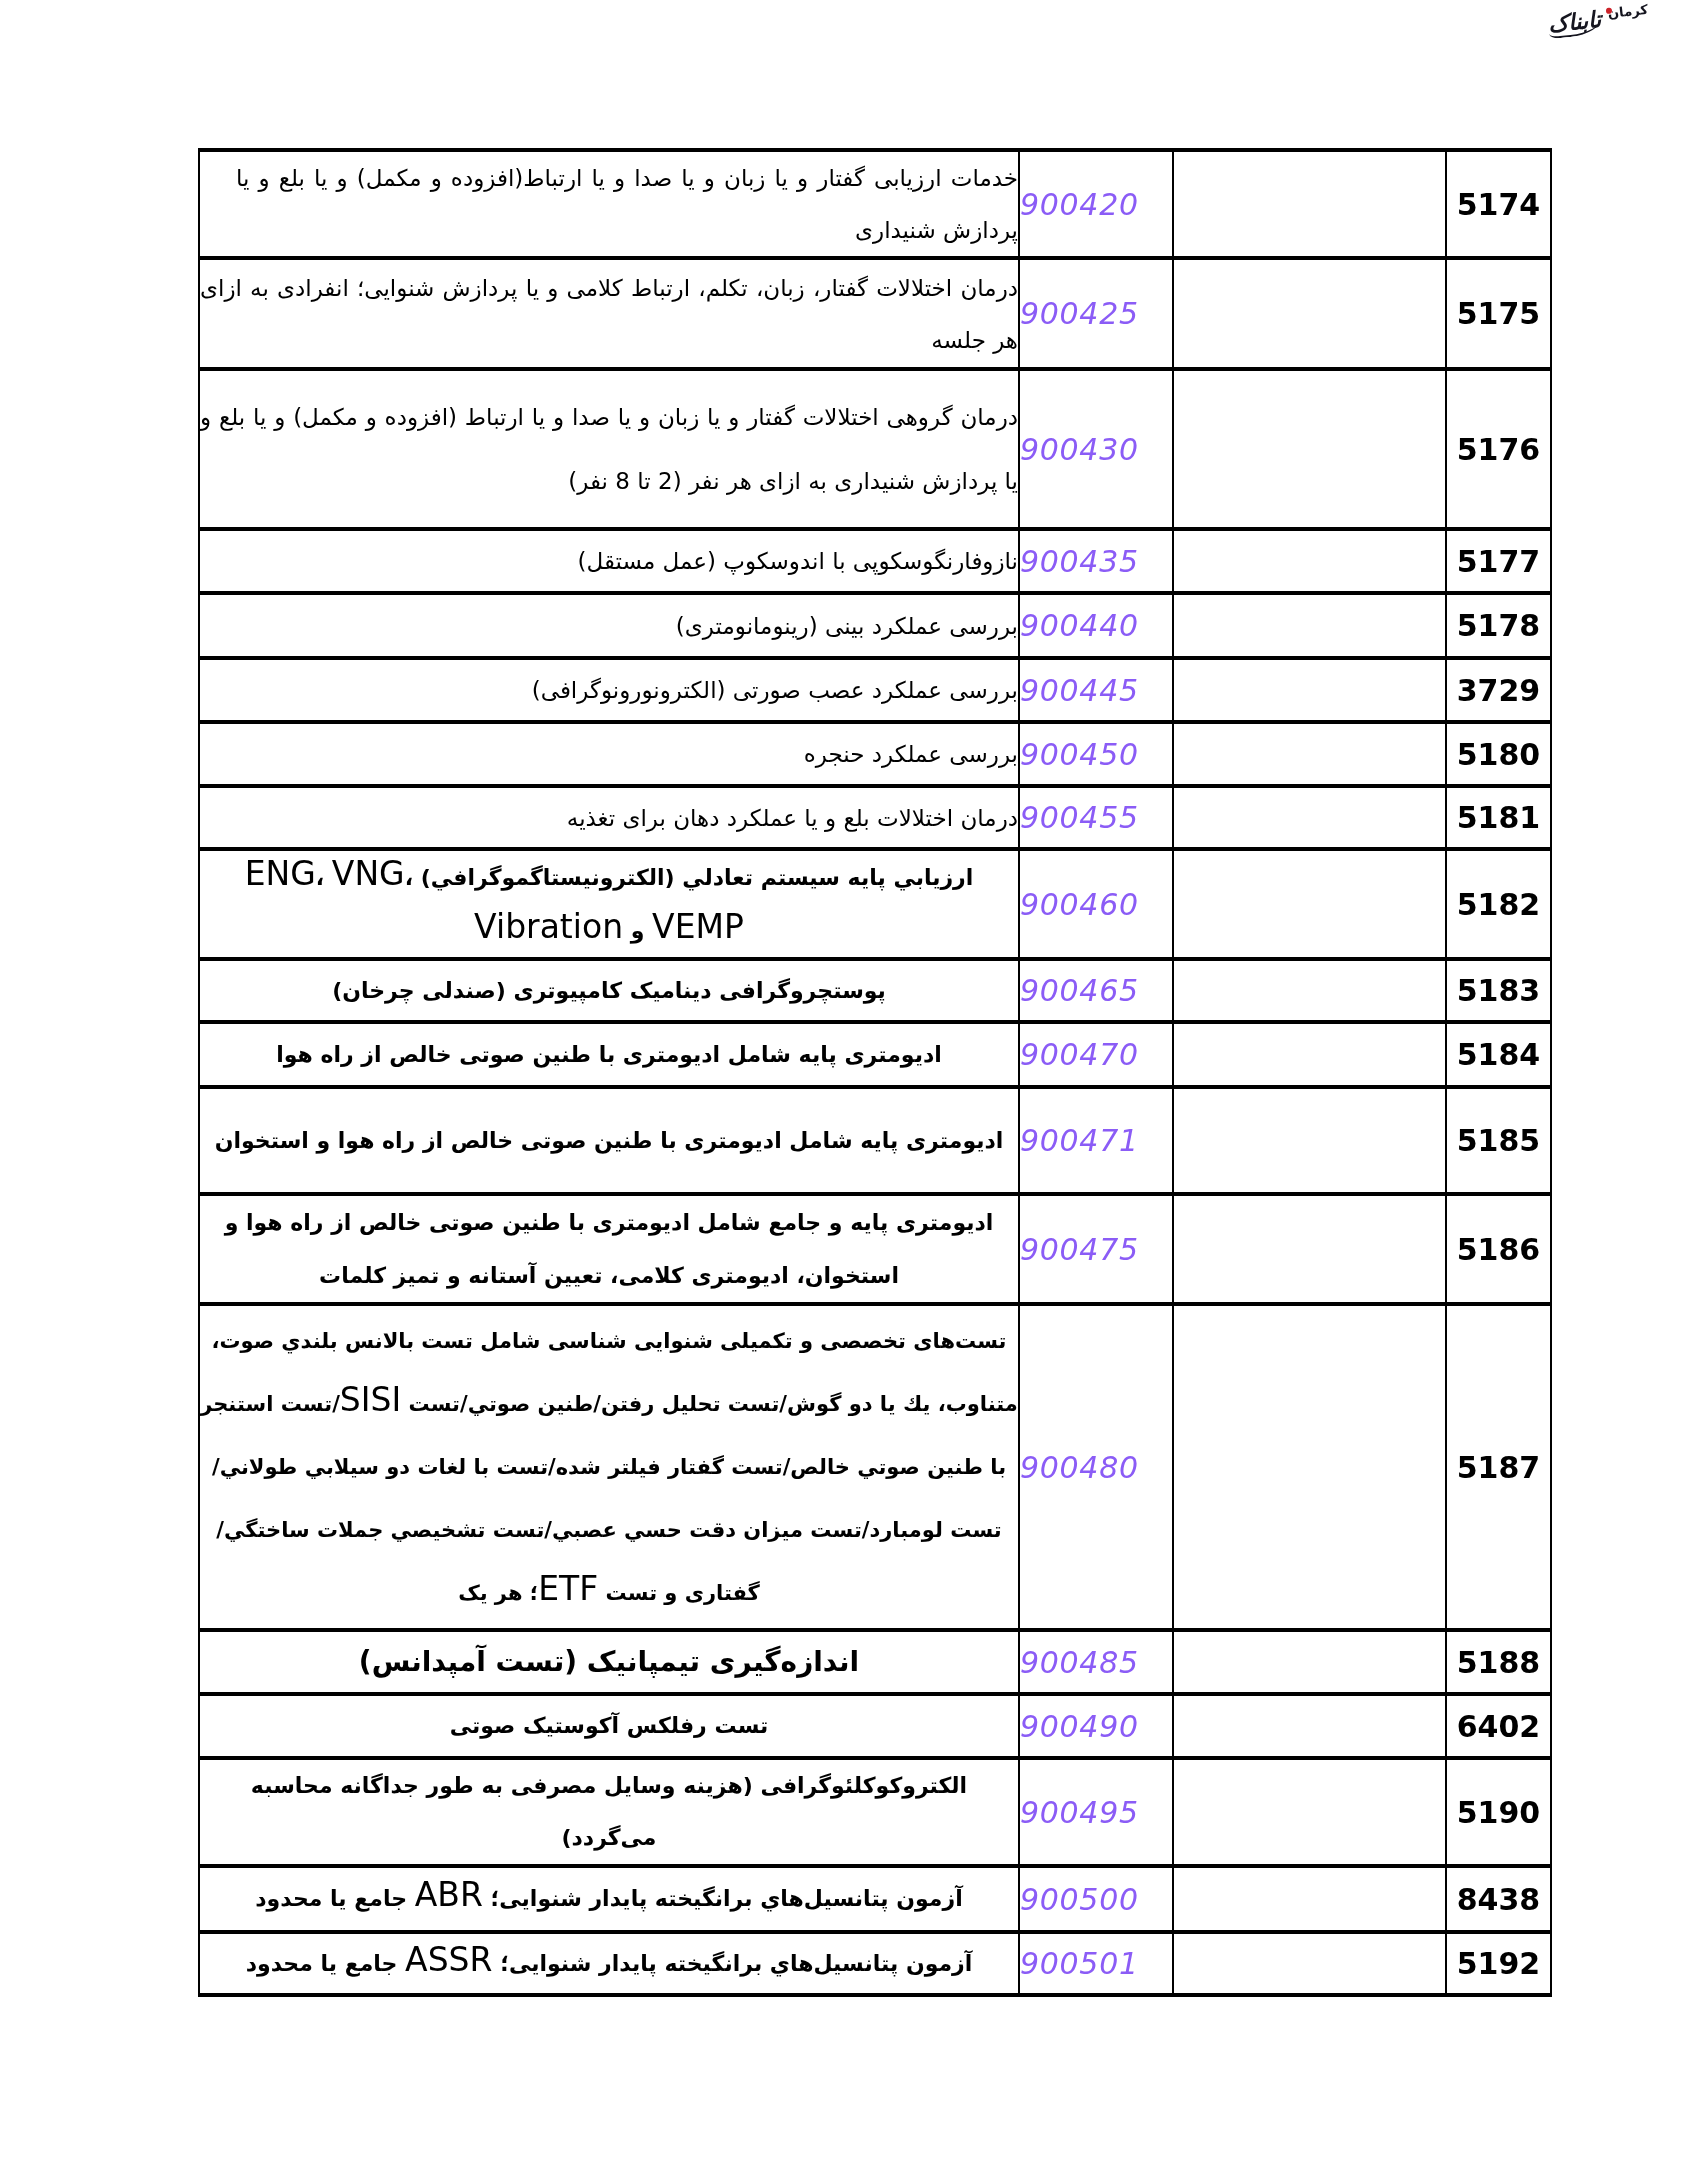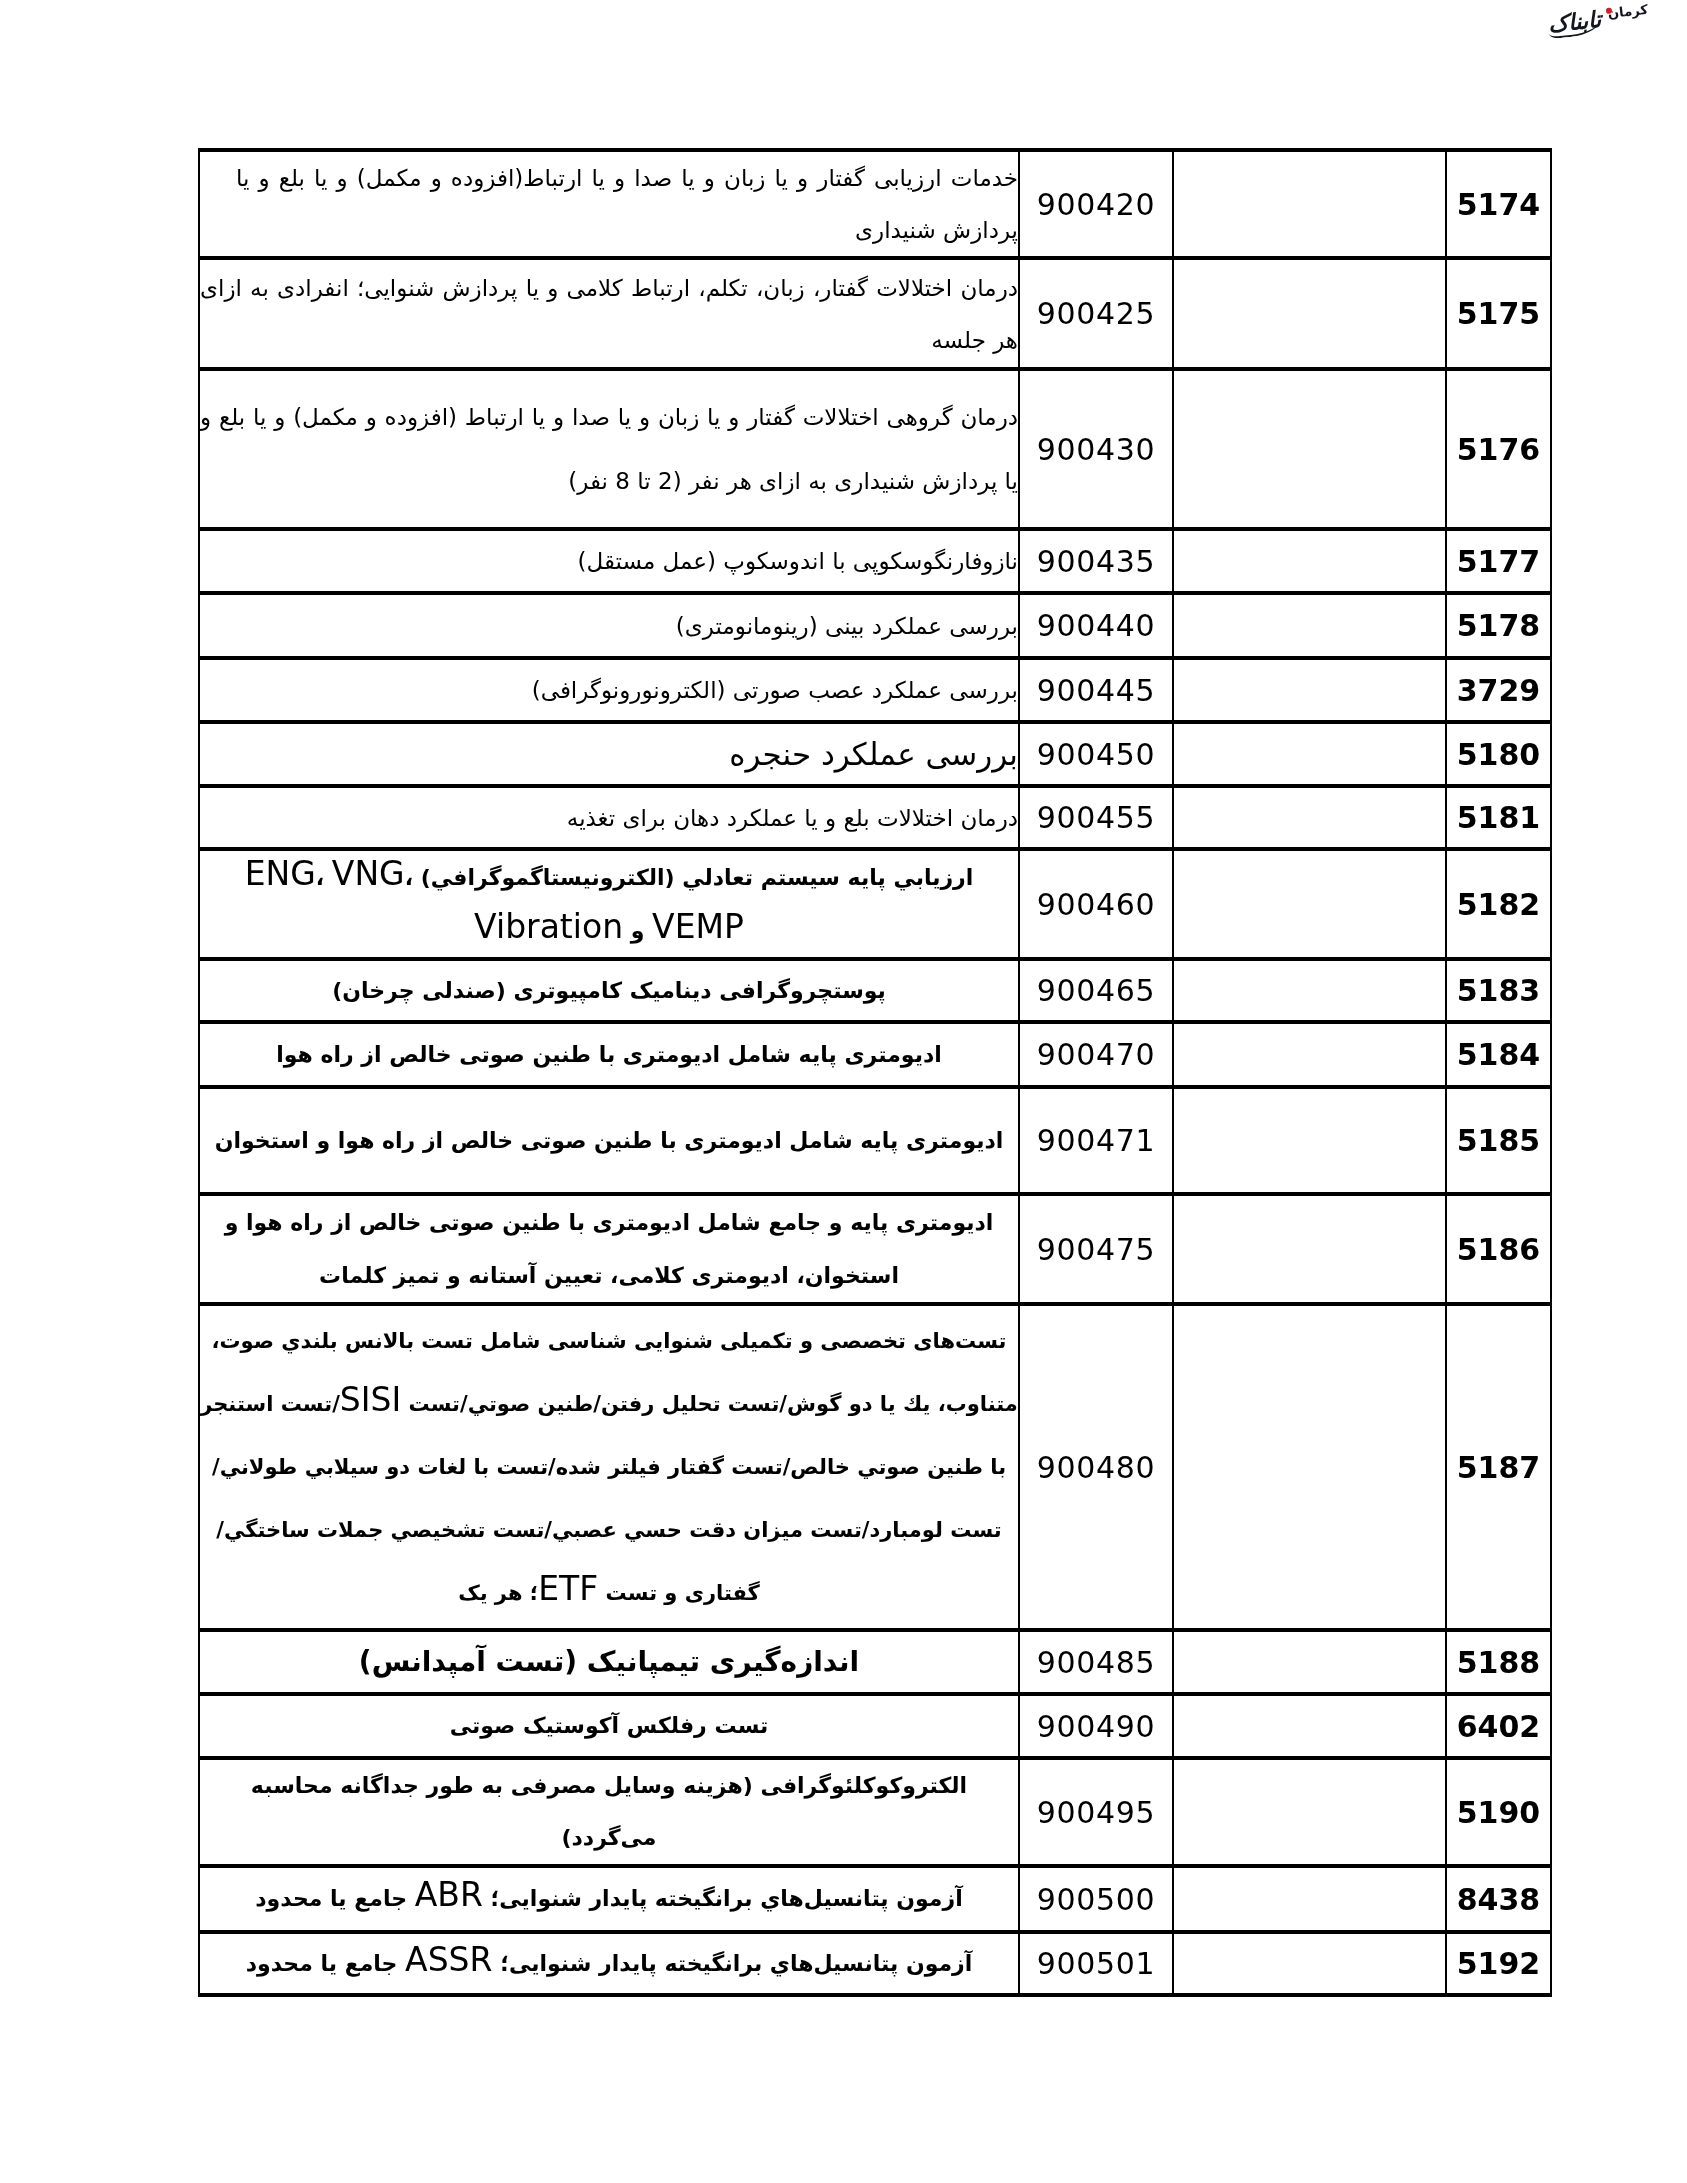--- a/index.html
+++ b/index.html
@@ -102,9 +102,9 @@
 
   td.code {
     font-size: 30px;
-    color: #000000;
-    text-align: center;
+    color: #8b5cf6;
     letter-spacing: 0.7px;
+    font-style: italic;
   }
   td.blank { background: #fff; }
   td.num {

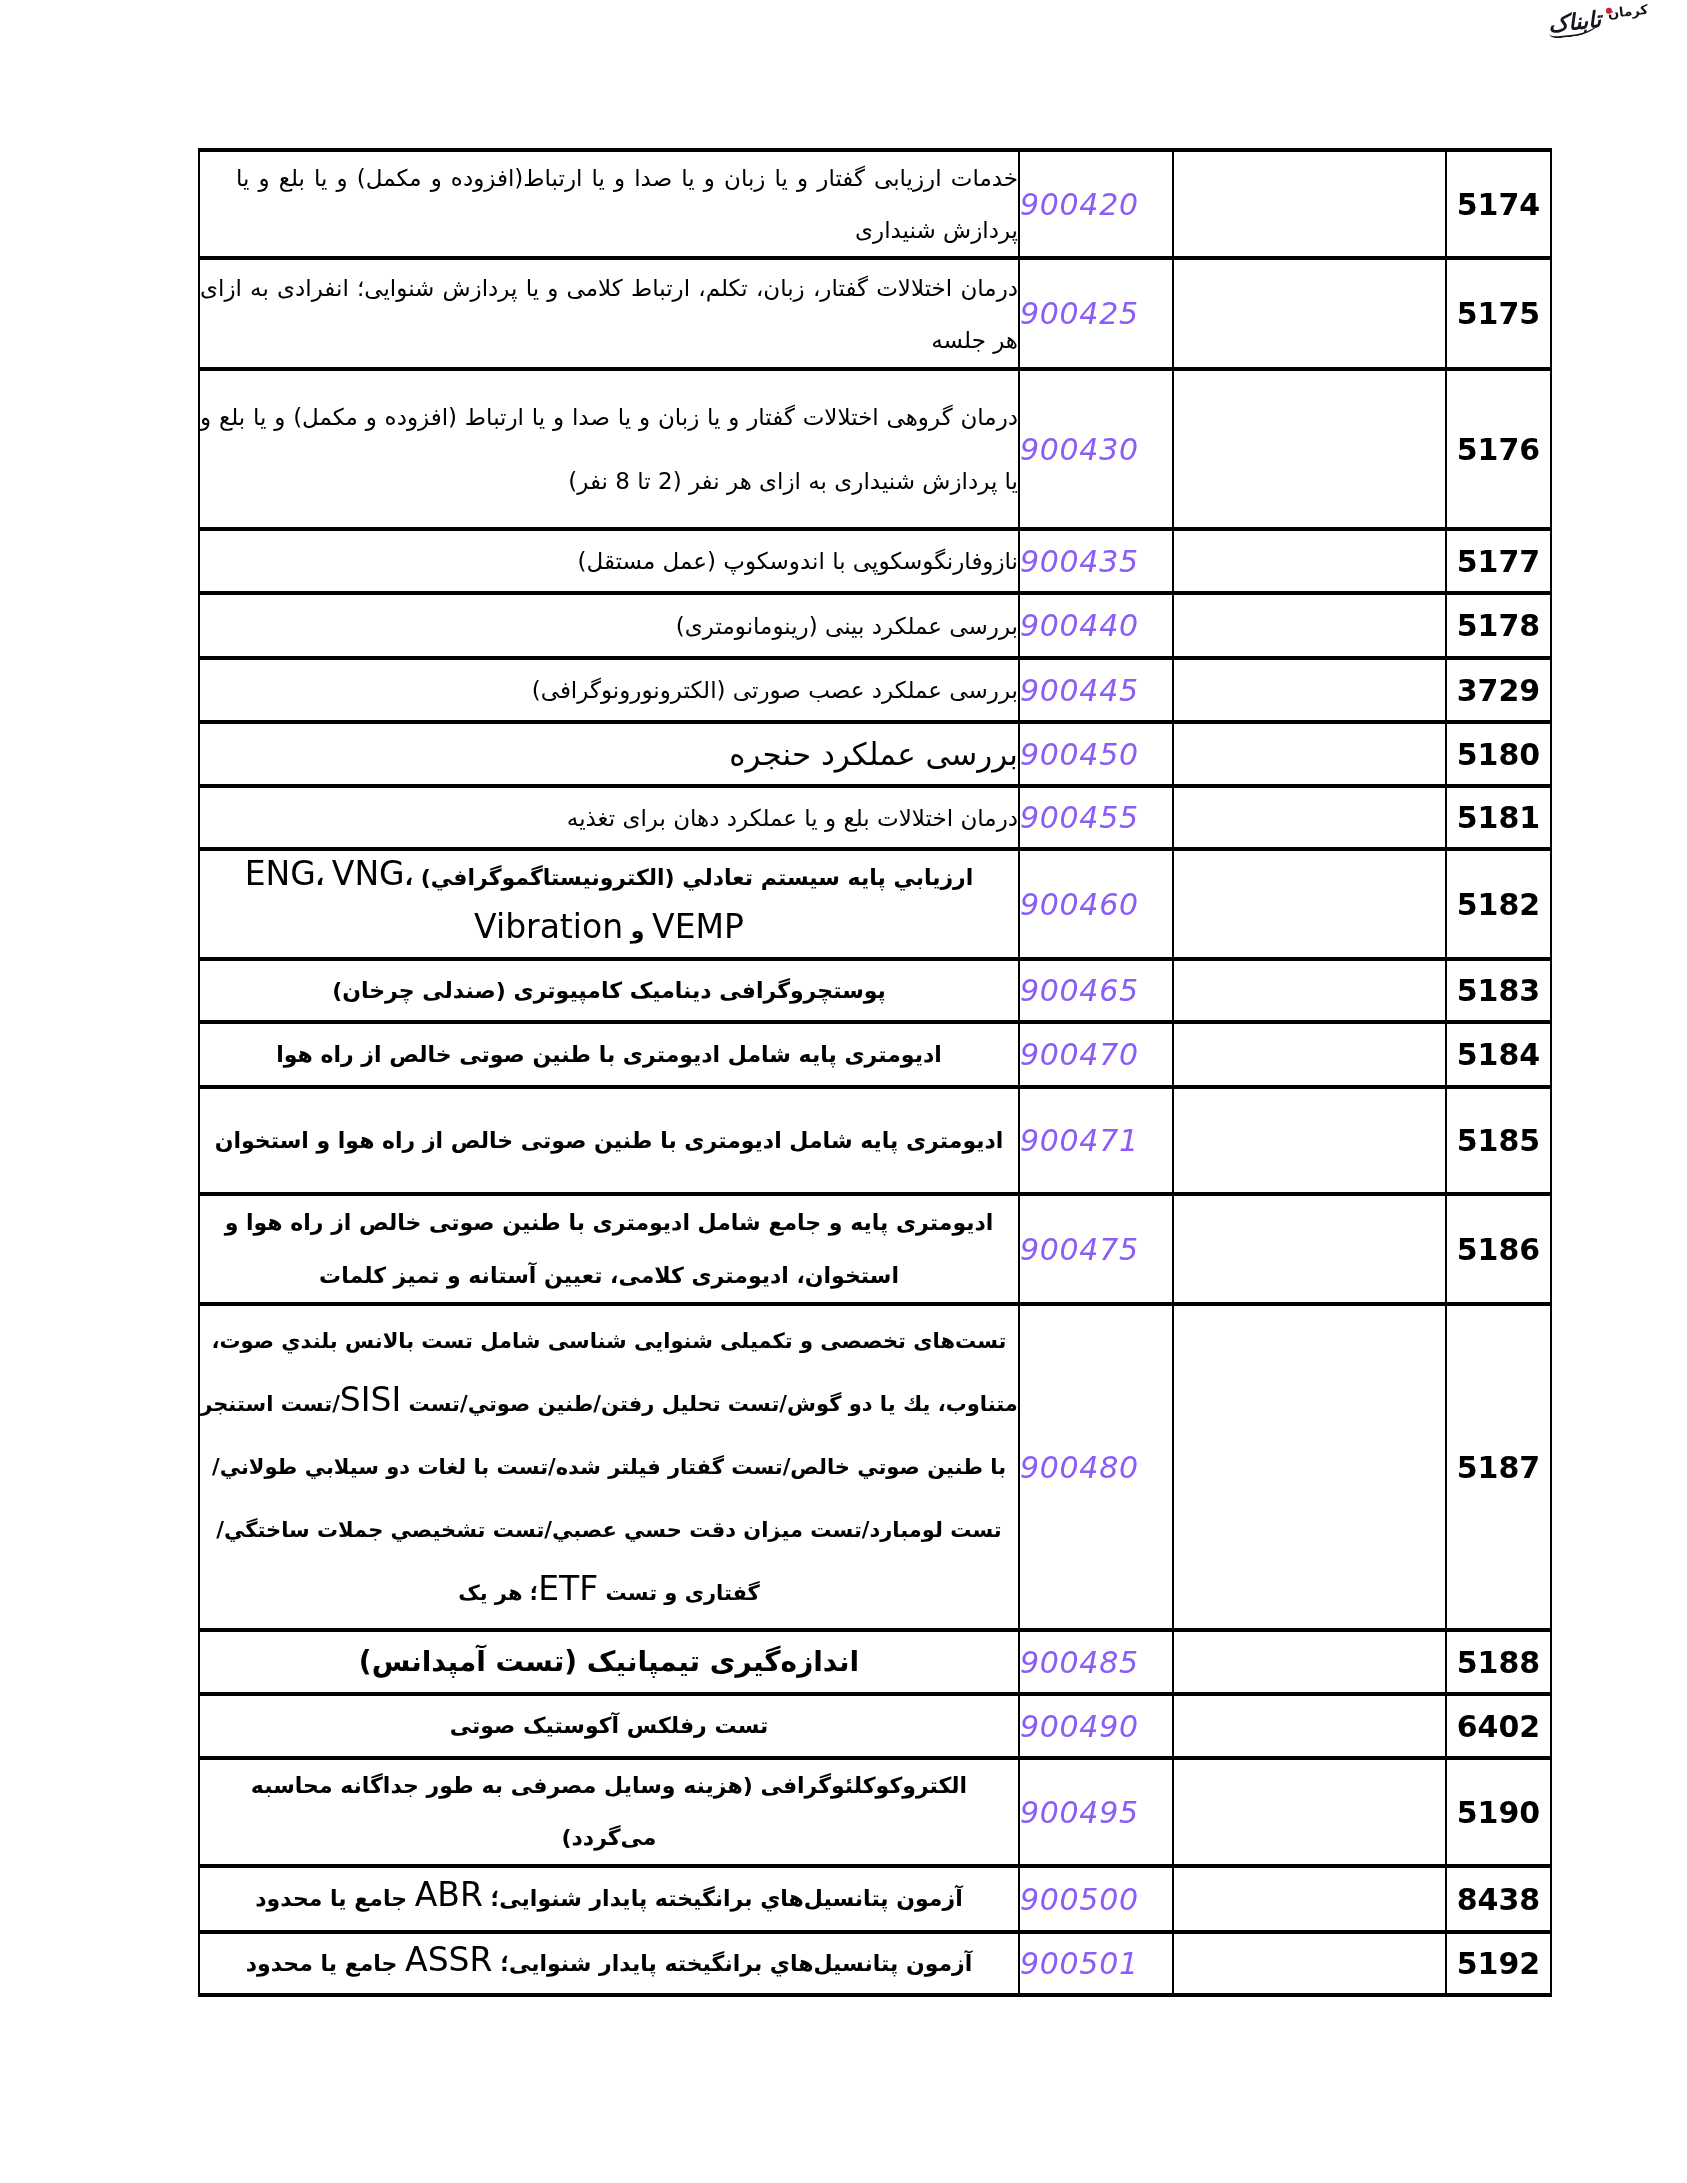--- a/index.html
+++ b/index.html
@@ -170,7 +170,7 @@
       <td class="num">3729</td>
     </tr>
         <tr style="height: 64px;">
-      <td class="desc align-right" style="line-height: 52px; font-size: 31px; text-align: right;">بررسی عملکرد حنجره</td>
+      <td class="desc align-right" style="line-height: 52px; font-size: 23px; text-align: right;">بررسی عملکرد حنجره</td>
       <td class="code">900450</td>
       <td class="blank"></td>
       <td class="num">5180</td>

